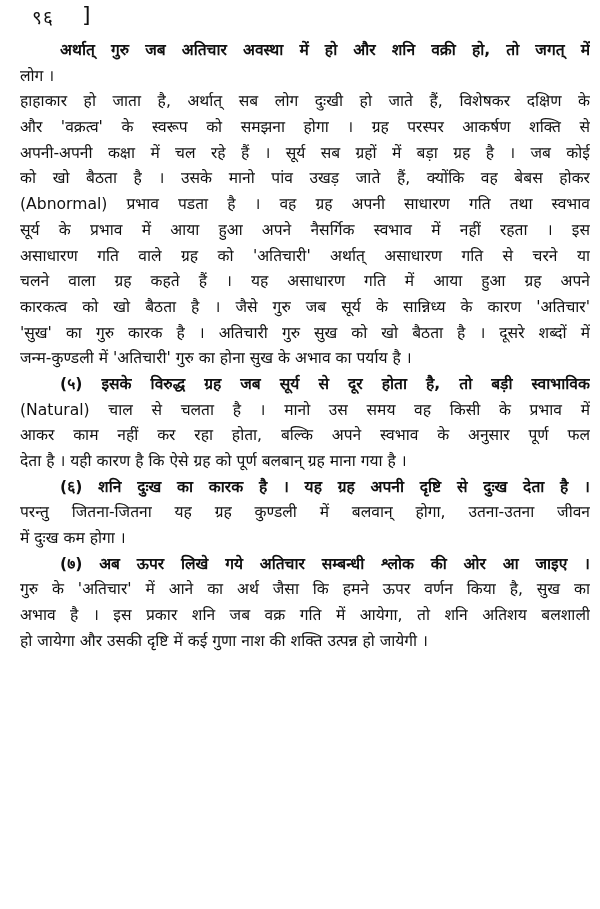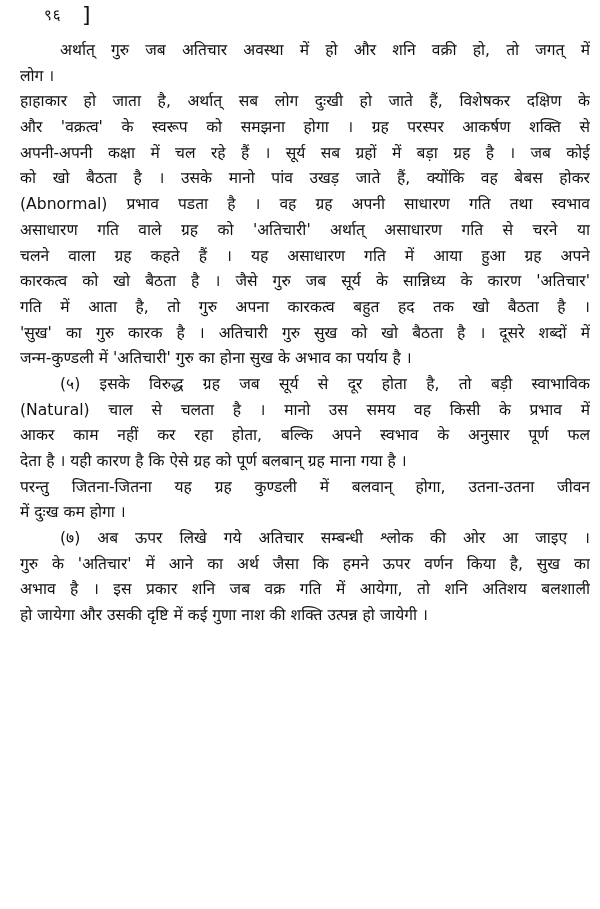--- a/index.html
+++ b/index.html
@@ -11,8 +11,8 @@
     position: relative;
   }
   .page-number {
-    position: absolute; left: 44px; top: 4px;
-    font-size: 15px; letter-spacing: 1px;
+    position: absolute; left: 32px; top: 4px;
+    font-size: 19px; letter-spacing: 1px;
   }
   .header-bracket {
     position: absolute; left: 82px; top: 2px;

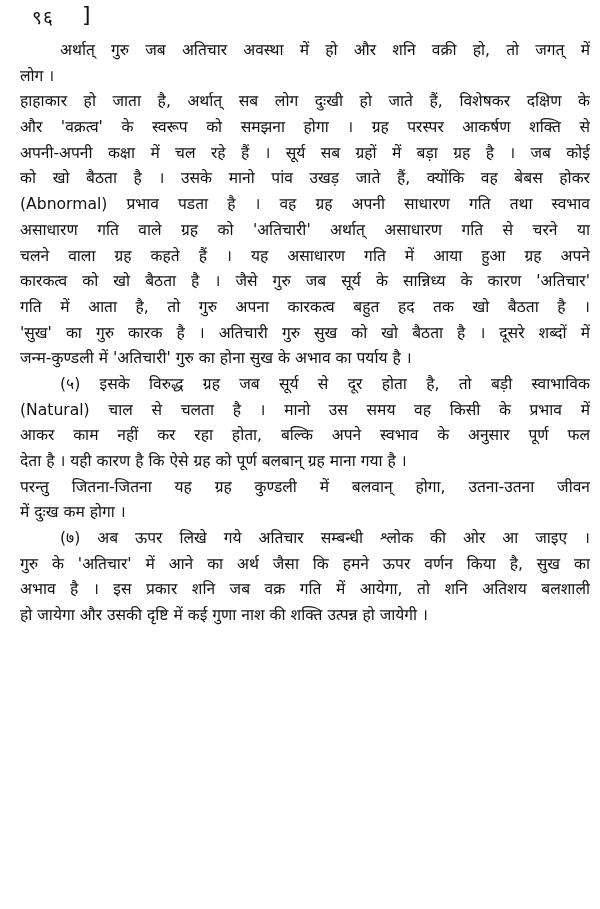--- a/index.html
+++ b/index.html
@@ -27,7 +27,7 @@
     text-align: justify; text-align-last: justify;
     display: block; overflow: hidden;
   }
-  .line.indent { padding-left: 40px; }
+  .line.indent { padding-left: 40px; font-weight: bold; }
   .line.last { text-align-last: left; }
 </style>
 </head>

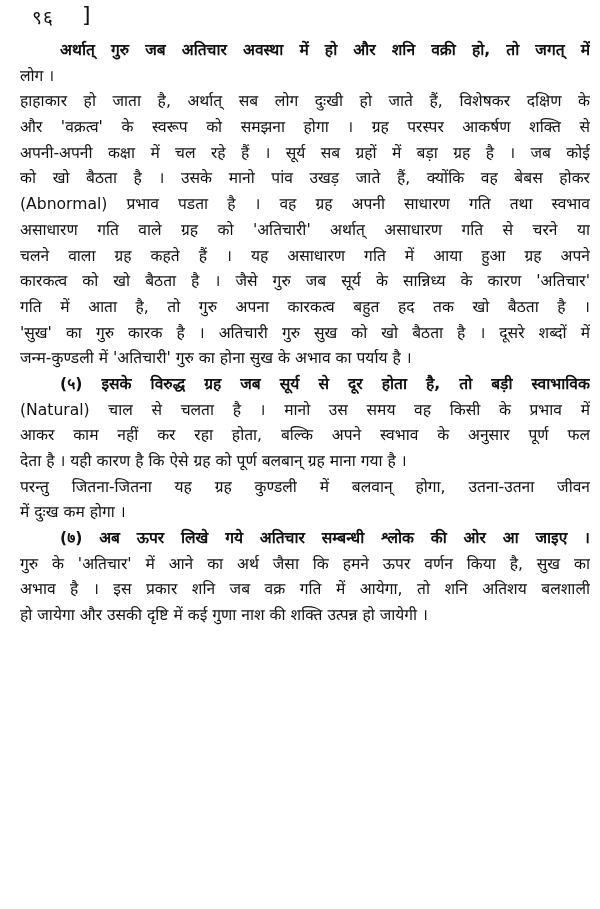--- a/index.html
+++ b/index.html
@@ -44,6 +44,7 @@
     <div class="line">अपनी-अपनी कक्षा में चल रहे हैं । सूर्य सब ग्रहों में बड़ा ग्रह है । जब कोई</div>
     <div class="line">को खो बैठता है । उसके मानो पांव उखड़ जाते हैं, क्योंकि वह बेबस होकर</div>
     <div class="line">(Abnormal) प्रभाव पडता है । वह ग्रह अपनी साधारण गति तथा स्वभाव</div>
+    <div class="line">सूर्य के प्रभाव में आया हुआ अपने नैसर्गिक स्वभाव में नहीं रहता । इस</div>
     <div class="line">असाधारण गति वाले ग्रह को 'अतिचारी' अर्थात् असाधारण गति से चरने या</div>
     <div class="line">चलने वाला ग्रह कहते हैं । यह असाधारण गति में आया हुआ ग्रह अपने</div>
     <div class="line">कारकत्व को खो बैठता है । जैसे गुरु जब सूर्य के सान्निध्य के कारण 'अतिचार'</div>

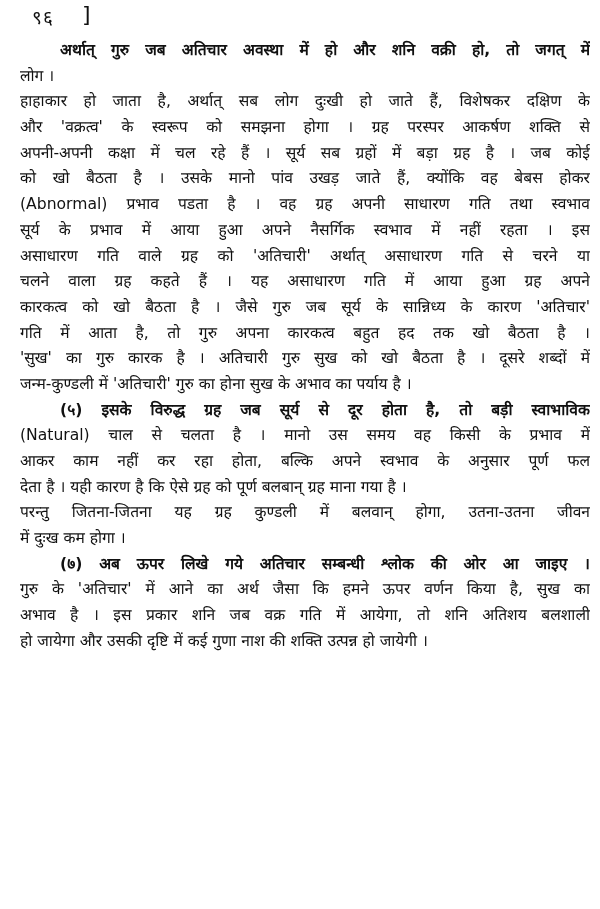--- a/index.html
+++ b/index.html
@@ -48,7 +48,6 @@
     <div class="line">असाधारण गति वाले ग्रह को 'अतिचारी' अर्थात् असाधारण गति से चरने या</div>
     <div class="line">चलने वाला ग्रह कहते हैं । यह असाधारण गति में आया हुआ ग्रह अपने</div>
     <div class="line">कारकत्व को खो बैठता है । जैसे गुरु जब सूर्य के सान्निध्य के कारण 'अतिचार'</div>
-    <div class="line">गति में आता है, तो गुरु अपना कारकत्व बहुत हद तक खो बैठता है ।</div>
     <div class="line">'सुख' का गुरु कारक है । अतिचारी गुरु सुख को खो बैठता है । दूसरे शब्दों में</div>
     <div class="line last">जन्म-कुण्डली में 'अतिचारी' गुरु का होना सुख के अभाव का पर्याय है ।</div>
     <div class="line indent">(५) इसके विरुद्ध ग्रह जब सूर्य से दूर होता है, तो बड़ी स्वाभाविक</div>

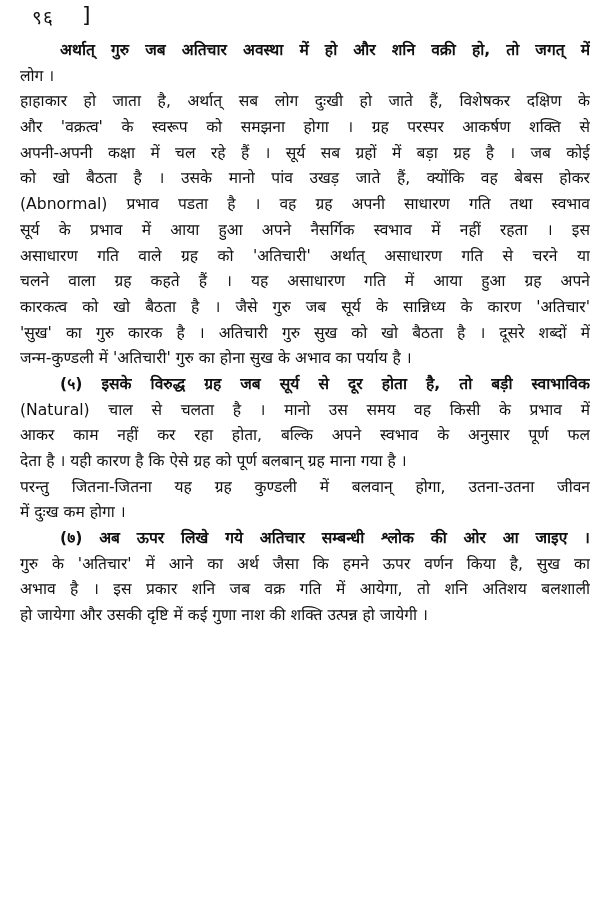--- a/index.html
+++ b/index.html
@@ -54,6 +54,7 @@
     <div class="line">(Natural) चाल से चलता है । मानो उस समय वह किसी के प्रभाव में</div>
     <div class="line">आकर काम नहीं कर रहा होता, बल्कि अपने स्वभाव के अनुसार पूर्ण फल</div>
     <div class="line last">देता है । यही कारण है कि ऐसे ग्रह को पूर्ण बलबान् ग्रह माना गया है ।</div>
+    <div class="line indent">(६) शनि दुःख का कारक है । यह ग्रह अपनी दृष्टि से दुःख देता है ।</div>
     <div class="line">परन्तु जितना-जितना यह ग्रह कुण्डली में बलवान् होगा, उतना-उतना जीवन</div>
     <div class="line last">में दुःख कम होगा ।</div>
     <div class="line indent">(७) अब ऊपर लिखे गये अतिचार सम्बन्धी श्लोक की ओर आ जाइए ।</div>

